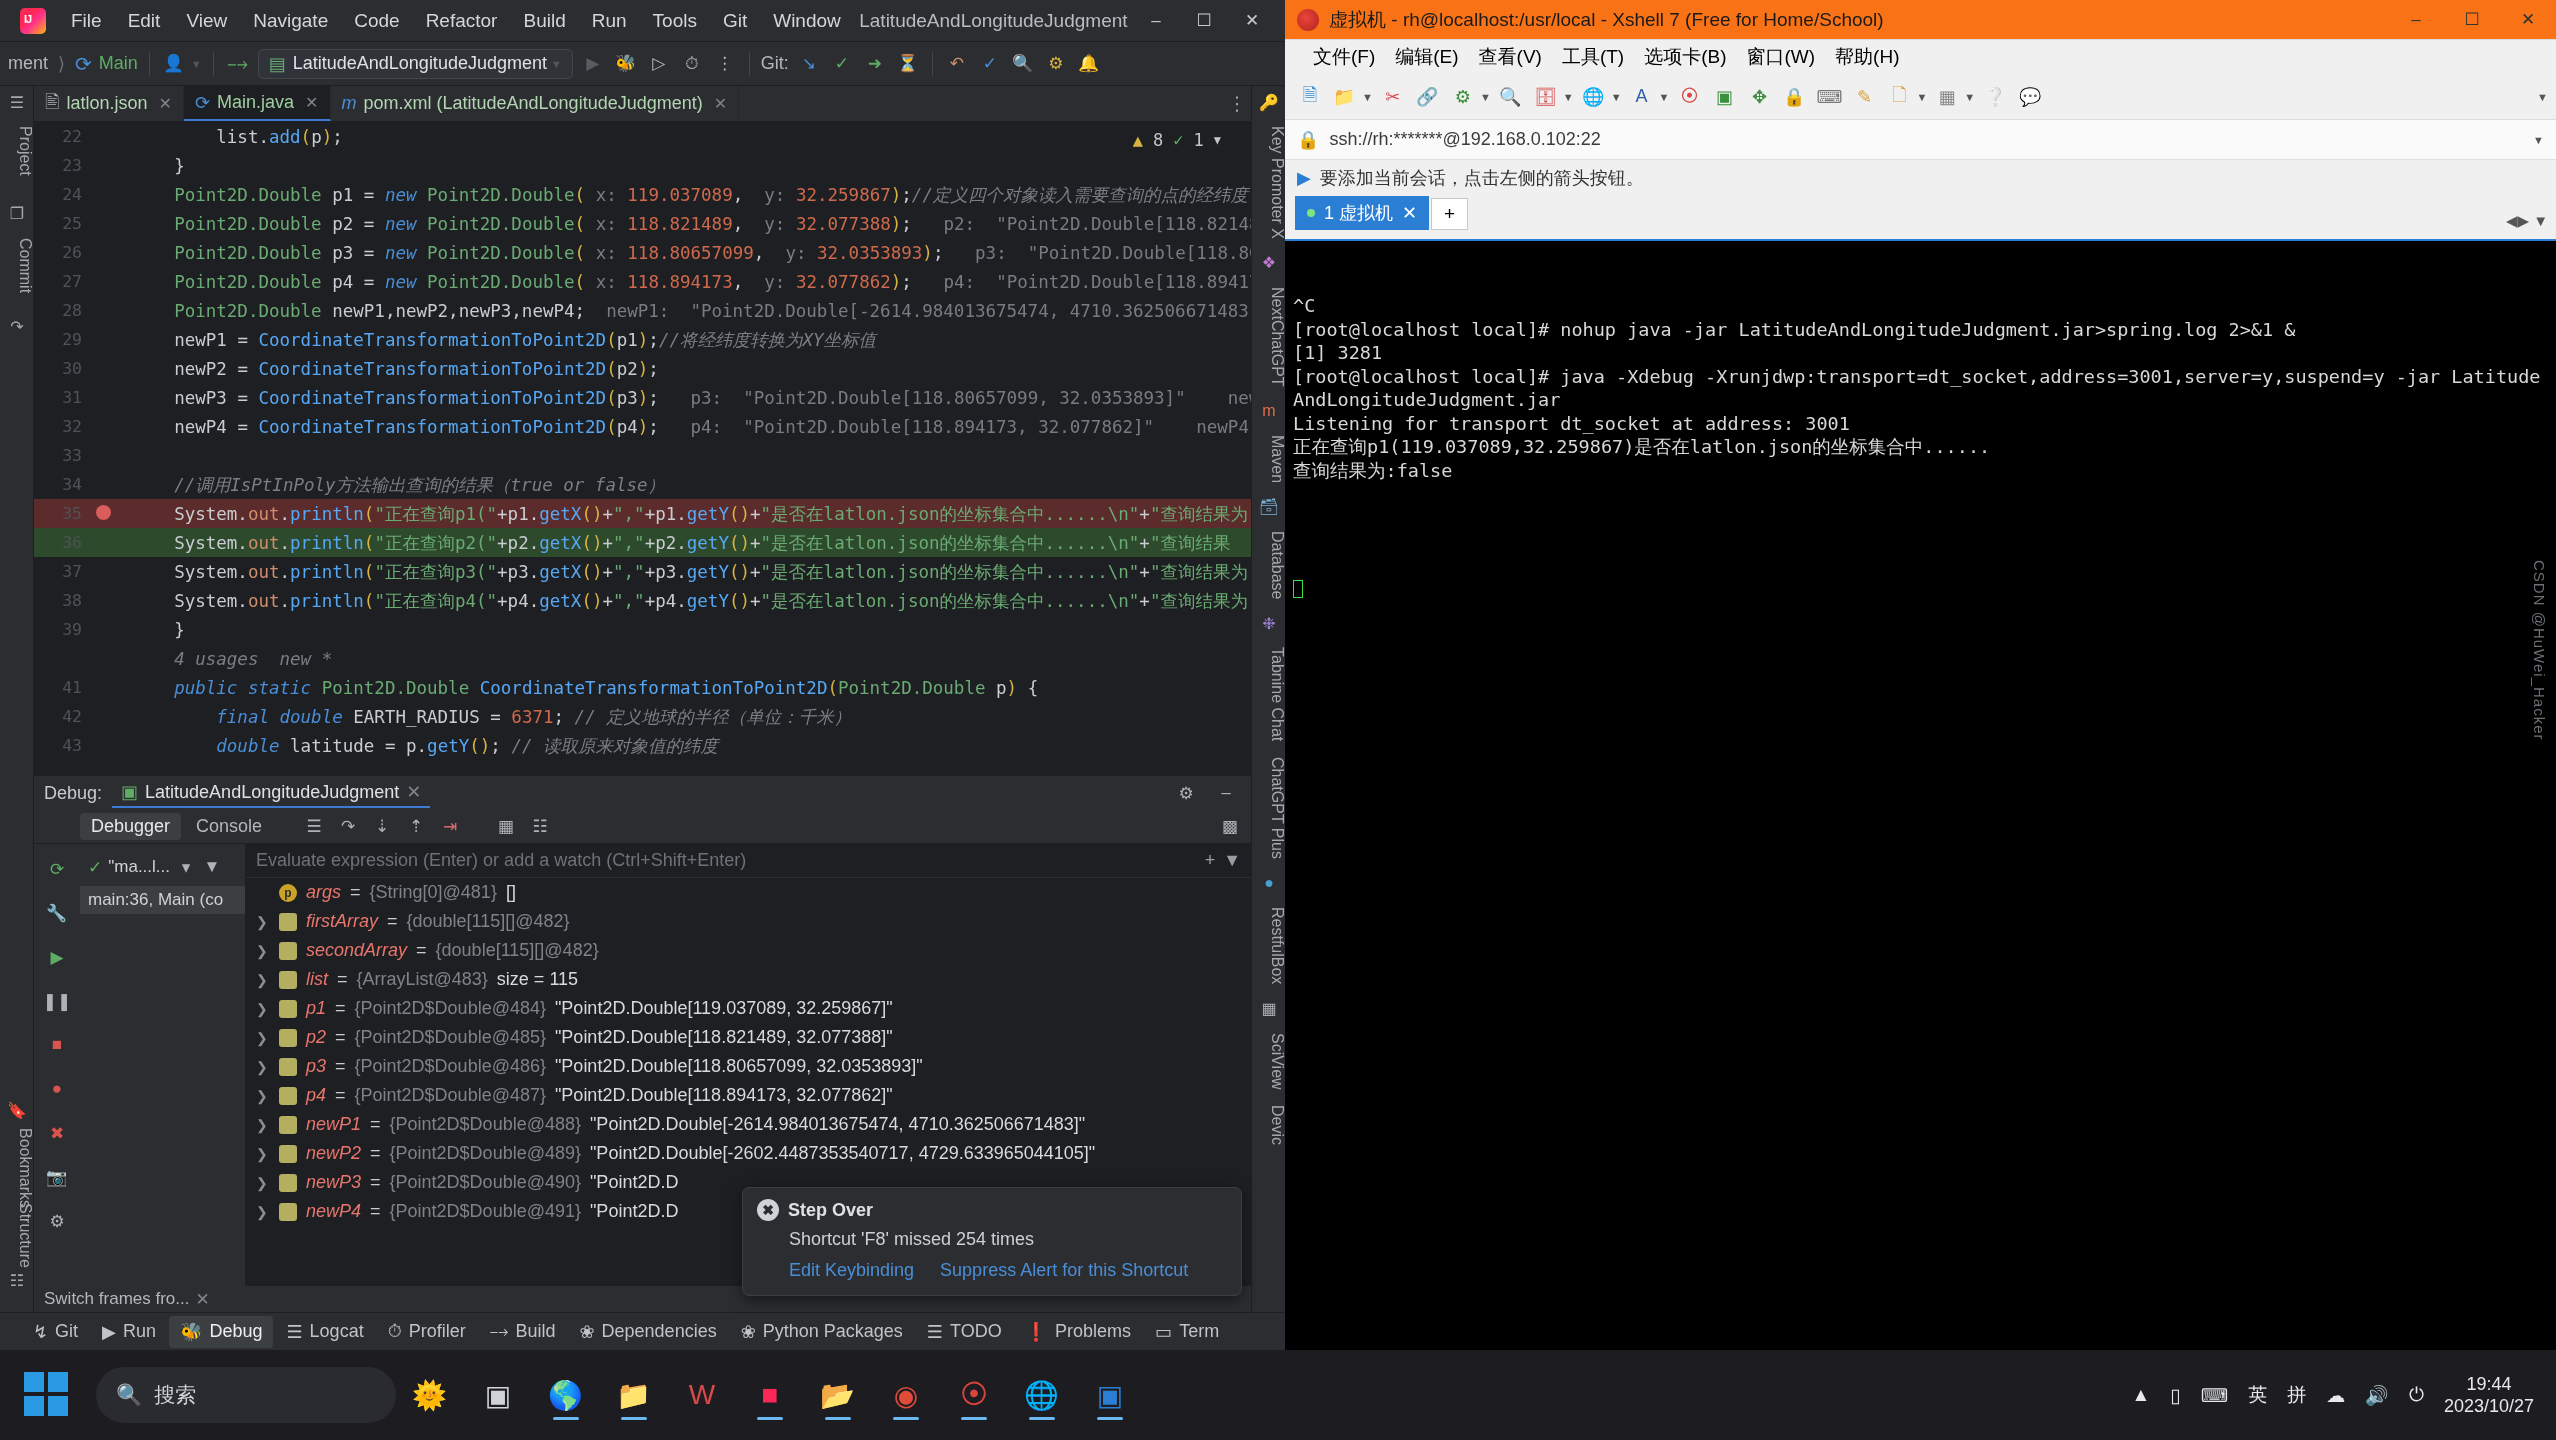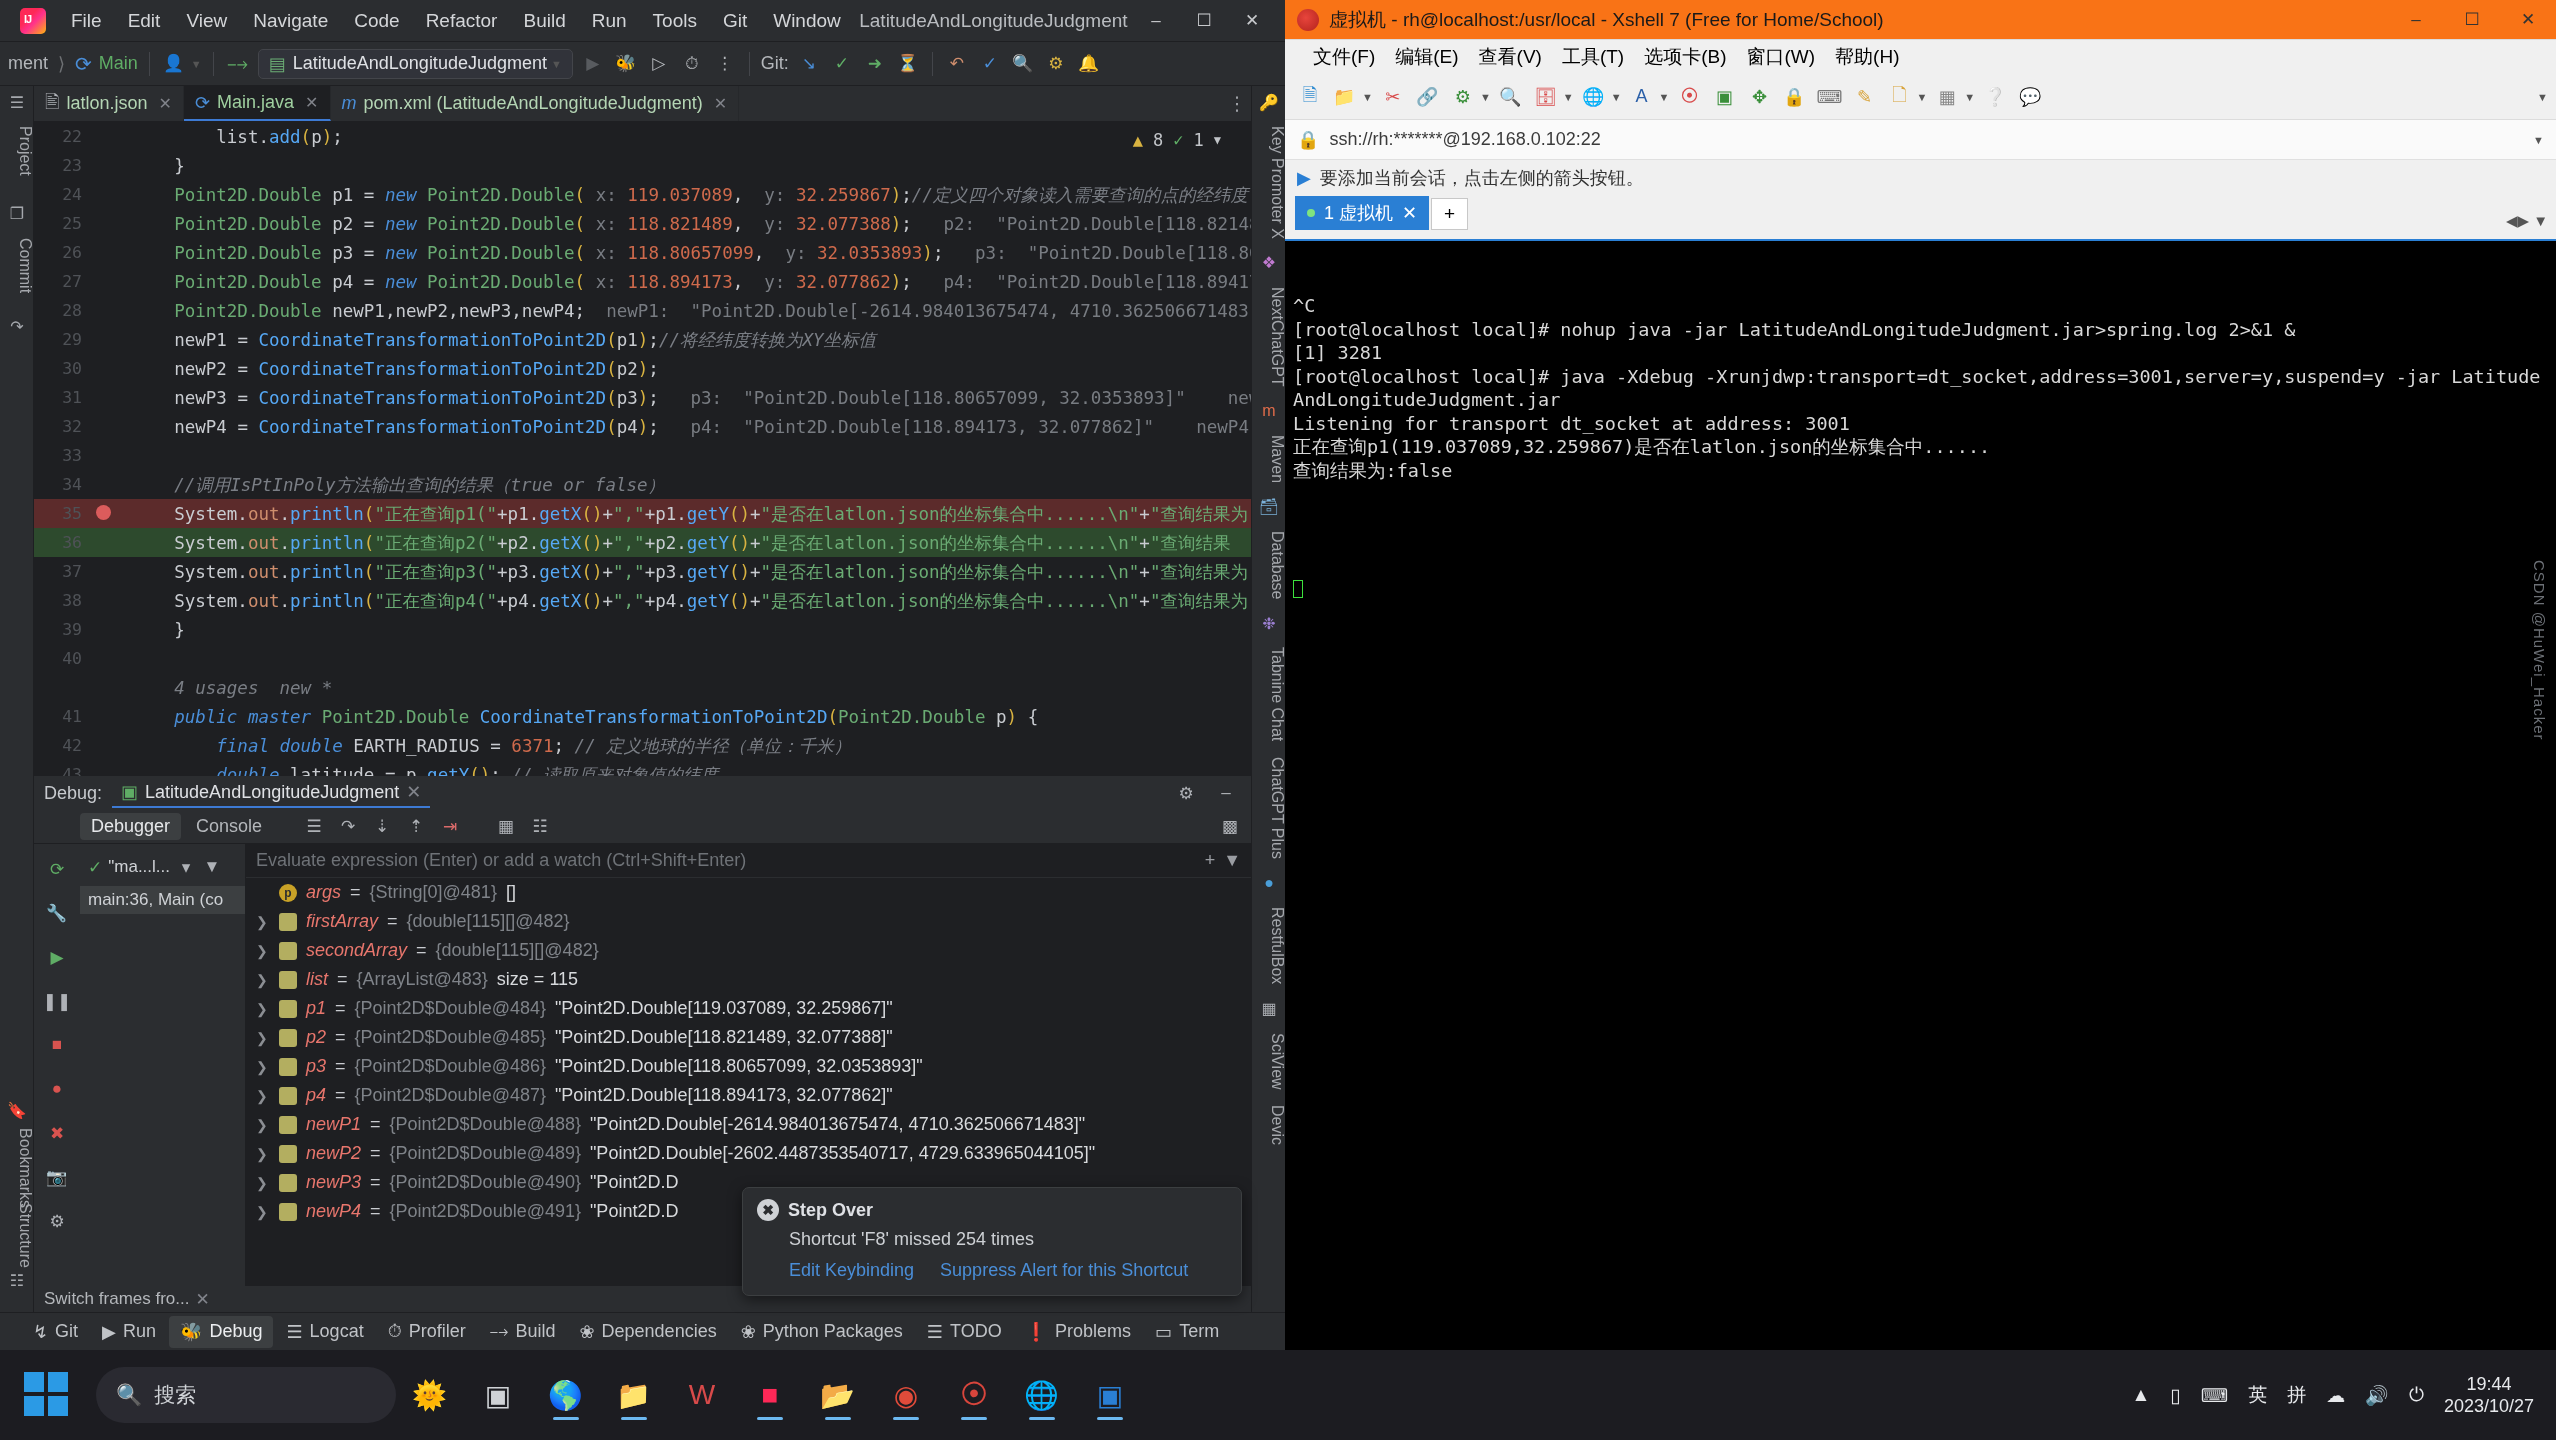--- a/index.html
+++ b/index.html
@@ -351,7 +351,6 @@
             <div class="code-row"><div class="ln">37</div><div class="gut2"></div><div class="code-txt"><span class="id">    System</span><span class="op">.</span><span class="k">out</span><span class="op">.</span><span class="fn">println</span><span class="yl">(</span><span class="st">"正在查询p3("</span><span class="op">+</span><span class="id">p3</span><span class="op">.</span><span class="fn">getX</span><span class="yl">()</span><span class="op">+</span><span class="st">","</span><span class="op">+</span><span class="id">p3</span><span class="op">.</span><span class="fn">getY</span><span class="yl">()</span><span class="op">+</span><span class="st">"是否在latlon.json的坐标集合中......\n"</span><span class="op">+</span><span class="st">"查询结果为</span></div></div>
             <div class="code-row"><div class="ln">38</div><div class="gut2"></div><div class="code-txt"><span class="id">    System</span><span class="op">.</span><span class="k">out</span><span class="op">.</span><span class="fn">println</span><span class="yl">(</span><span class="st">"正在查询p4("</span><span class="op">+</span><span class="id">p4</span><span class="op">.</span><span class="fn">getX</span><span class="yl">()</span><span class="op">+</span><span class="st">","</span><span class="op">+</span><span class="id">p4</span><span class="op">.</span><span class="fn">getY</span><span class="yl">()</span><span class="op">+</span><span class="st">"是否在latlon.json的坐标集合中......\n"</span><span class="op">+</span><span class="st">"查询结果为</span></div></div>
             <div class="code-row"><div class="ln">39</div><div class="gut2"></div><div class="code-txt"><span class="br">    }</span></div></div>
-            <div class="code-row"><div class="ln">40</div><div class="gut2"></div><div class="code-txt"></div></div>
             <div class="code-row"><div class="ln"></div><div class="gut2"></div><div class="code-txt"><span class="cm">    4 usages  new *</span></div></div>
             <div class="code-row"><div class="ln">41</div><div class="gut2"></div><div class="code-txt"><span class="kw">    public master</span> <span class="ty">Point2D.Double</span> <span class="fn">CoordinateTransformationToPoint2D</span><span class="yl">(</span><span class="ty">Point2D.Double</span> <span class="id">p</span><span class="yl">)</span> <span class="br">{</span></div></div>
             <div class="code-row"><div class="ln">42</div><div class="gut2"></div><div class="code-txt"><span class="kw">        final double</span> <span class="id">EARTH_RADIUS</span> <span class="op">=</span> <span class="nu">6371</span><span class="op">;</span> <span class="cm">// 定义地球的半径（单位：千米）</span></div></div>

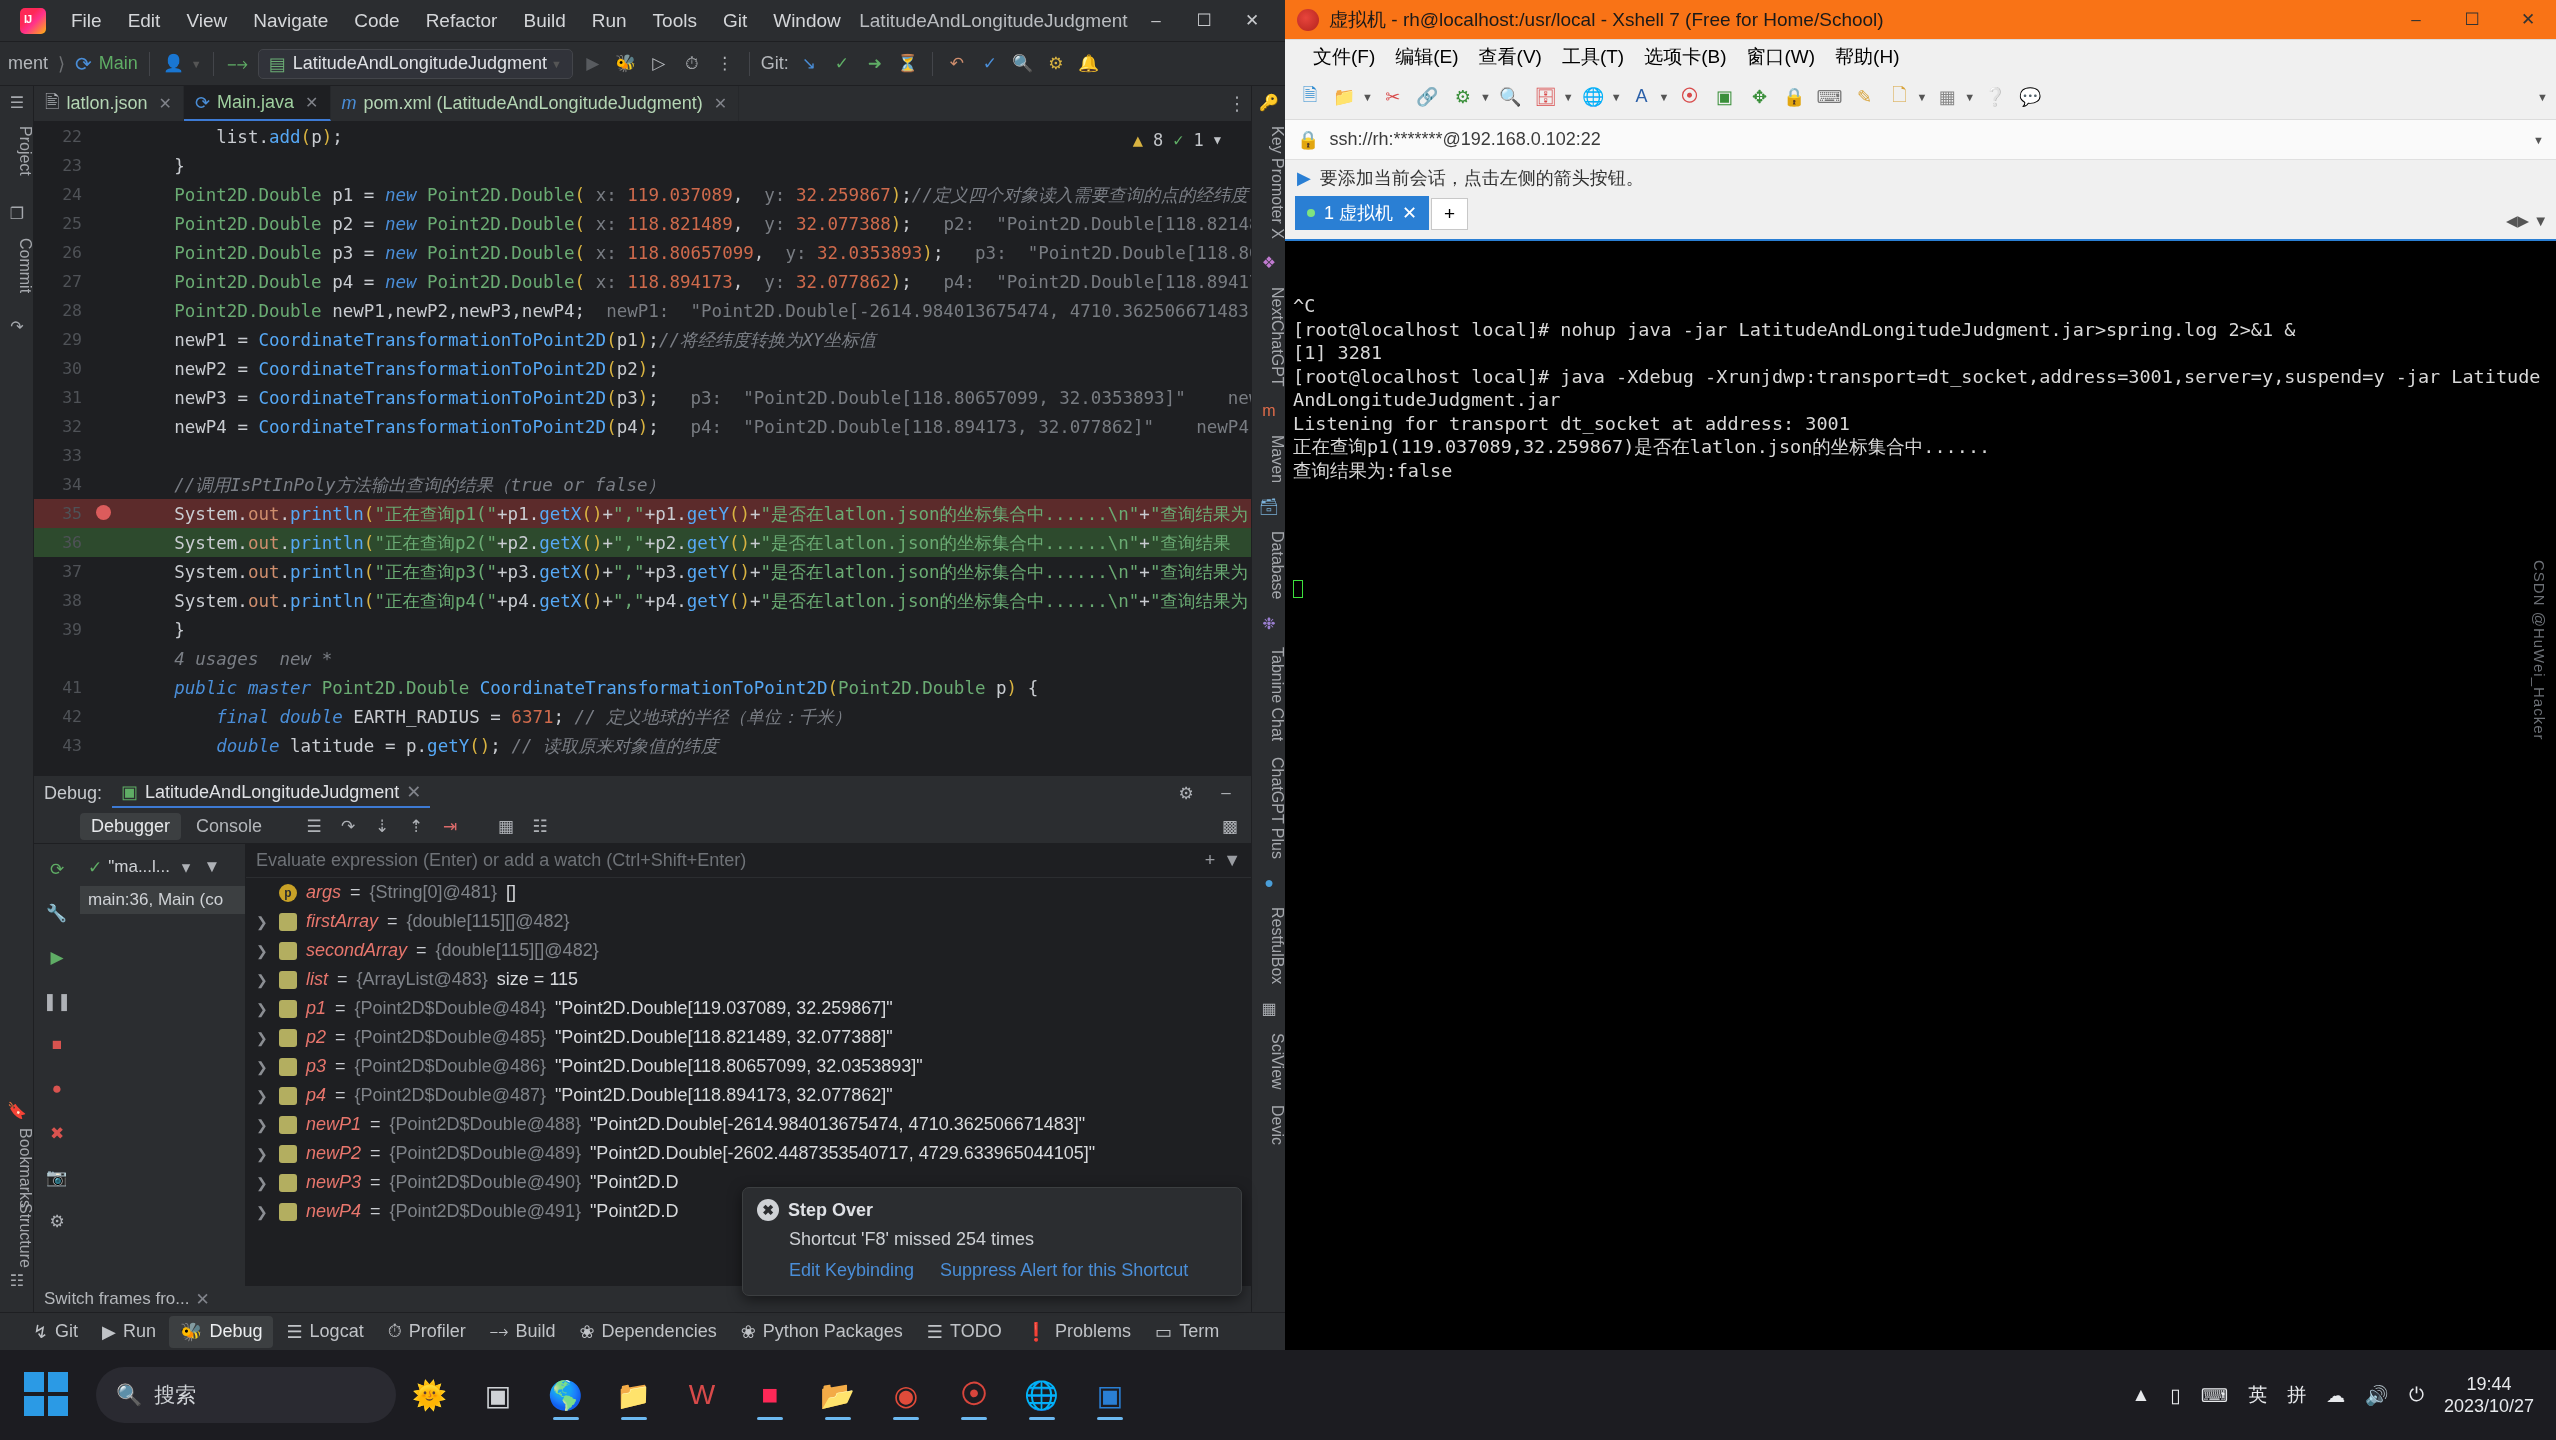--- a/index.html
+++ b/index.html
@@ -352,7 +352,7 @@
             <div class="code-row"><div class="ln">38</div><div class="gut2"></div><div class="code-txt"><span class="id">    System</span><span class="op">.</span><span class="k">out</span><span class="op">.</span><span class="fn">println</span><span class="yl">(</span><span class="st">"正在查询p4("</span><span class="op">+</span><span class="id">p4</span><span class="op">.</span><span class="fn">getX</span><span class="yl">()</span><span class="op">+</span><span class="st">","</span><span class="op">+</span><span class="id">p4</span><span class="op">.</span><span class="fn">getY</span><span class="yl">()</span><span class="op">+</span><span class="st">"是否在latlon.json的坐标集合中......\n"</span><span class="op">+</span><span class="st">"查询结果为</span></div></div>
             <div class="code-row"><div class="ln">39</div><div class="gut2"></div><div class="code-txt"><span class="br">    }</span></div></div>
             <div class="code-row"><div class="ln"></div><div class="gut2"></div><div class="code-txt"><span class="cm">    4 usages  new *</span></div></div>
-            <div class="code-row"><div class="ln">41</div><div class="gut2"></div><div class="code-txt"><span class="kw">    public master</span> <span class="ty">Point2D.Double</span> <span class="fn">CoordinateTransformationToPoint2D</span><span class="yl">(</span><span class="ty">Point2D.Double</span> <span class="id">p</span><span class="yl">)</span> <span class="br">{</span></div></div>
+            <div class="code-row"><div class="ln">41</div><div class="gut2"></div><div class="code-txt"><span class="kw">    public static</span> <span class="ty">Point2D.Double</span> <span class="fn">CoordinateTransformationToPoint2D</span><span class="yl">(</span><span class="ty">Point2D.Double</span> <span class="id">p</span><span class="yl">)</span> <span class="br">{</span></div></div>
             <div class="code-row"><div class="ln">42</div><div class="gut2"></div><div class="code-txt"><span class="kw">        final double</span> <span class="id">EARTH_RADIUS</span> <span class="op">=</span> <span class="nu">6371</span><span class="op">;</span> <span class="cm">// 定义地球的半径（单位：千米）</span></div></div>
             <div class="code-row"><div class="ln">43</div><div class="gut2"></div><div class="code-txt"><span class="kw">        double</span> <span class="id">latitude</span> <span class="op">=</span> <span class="id">p</span><span class="op">.</span><span class="fn">getY</span><span class="yl">()</span><span class="op">;</span> <span class="cm">// 读取原来对象值的纬度</span></div></div>
           </div>

